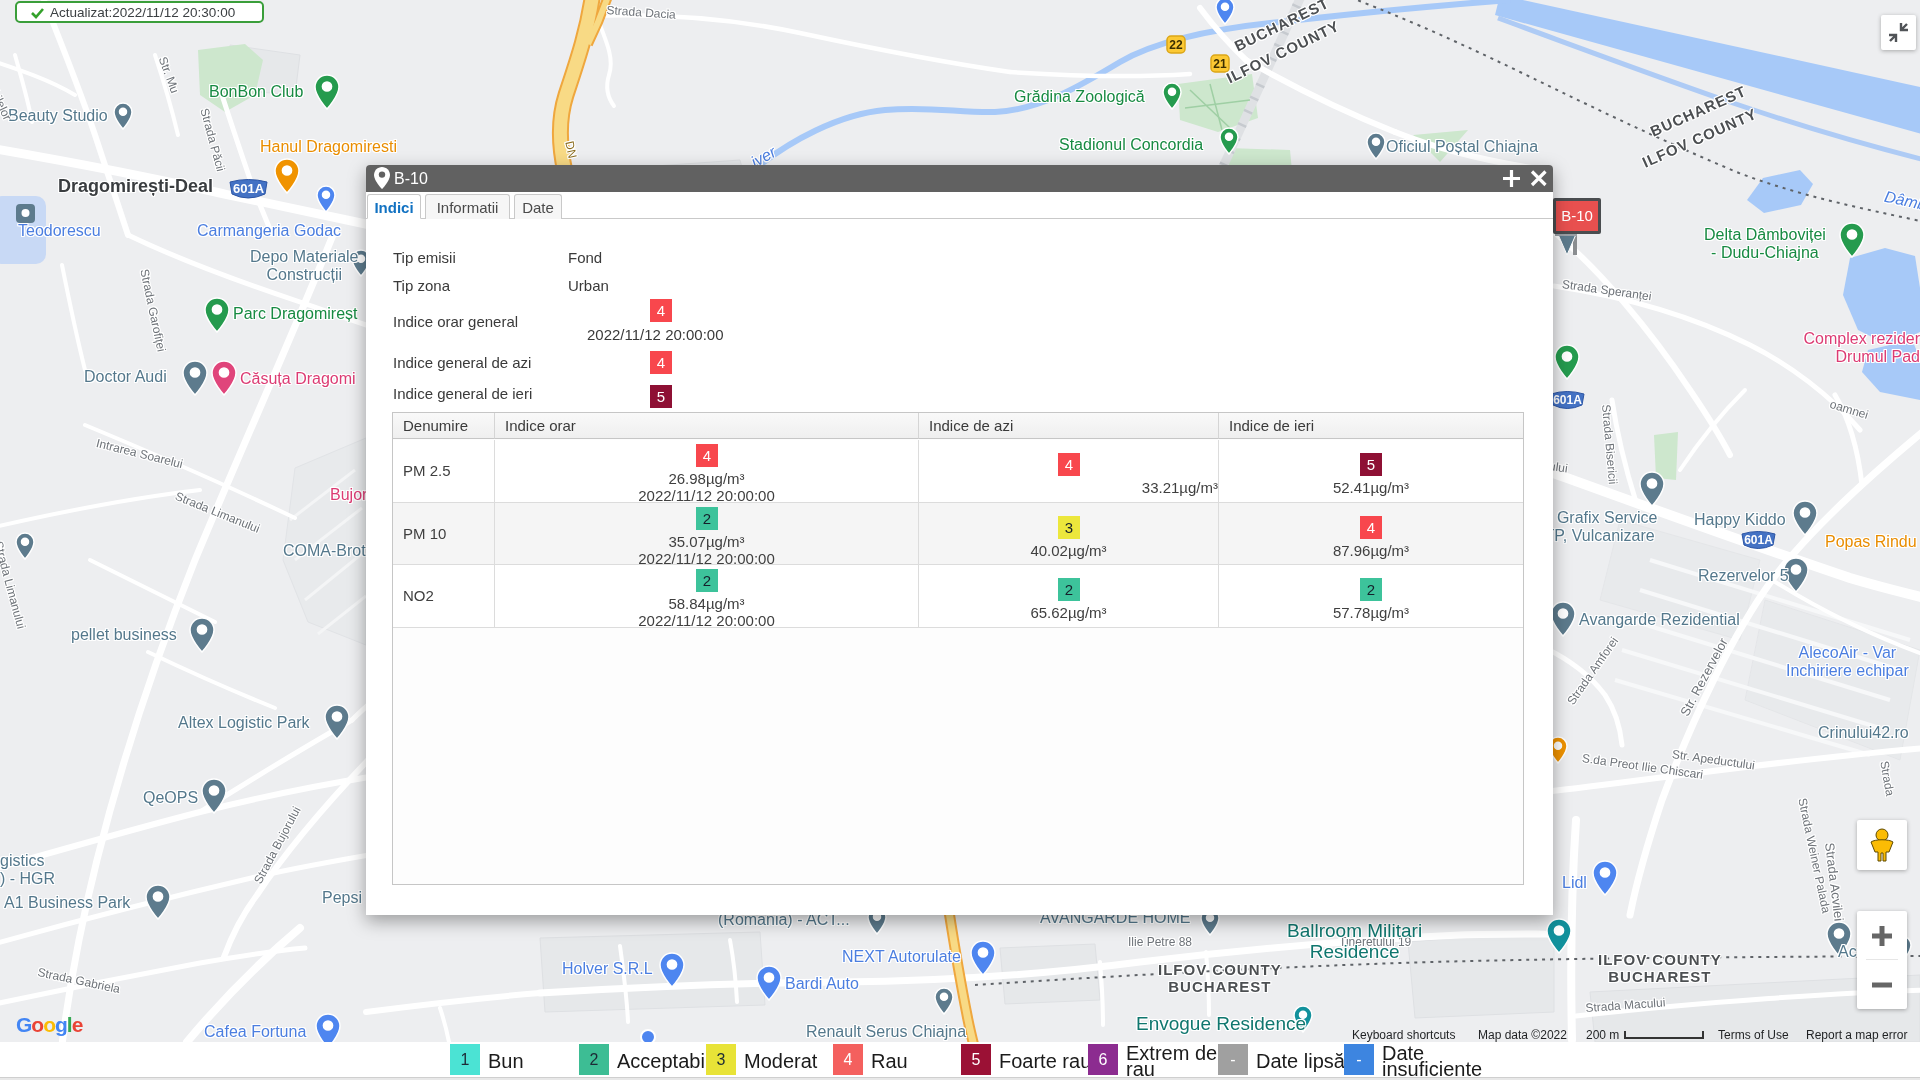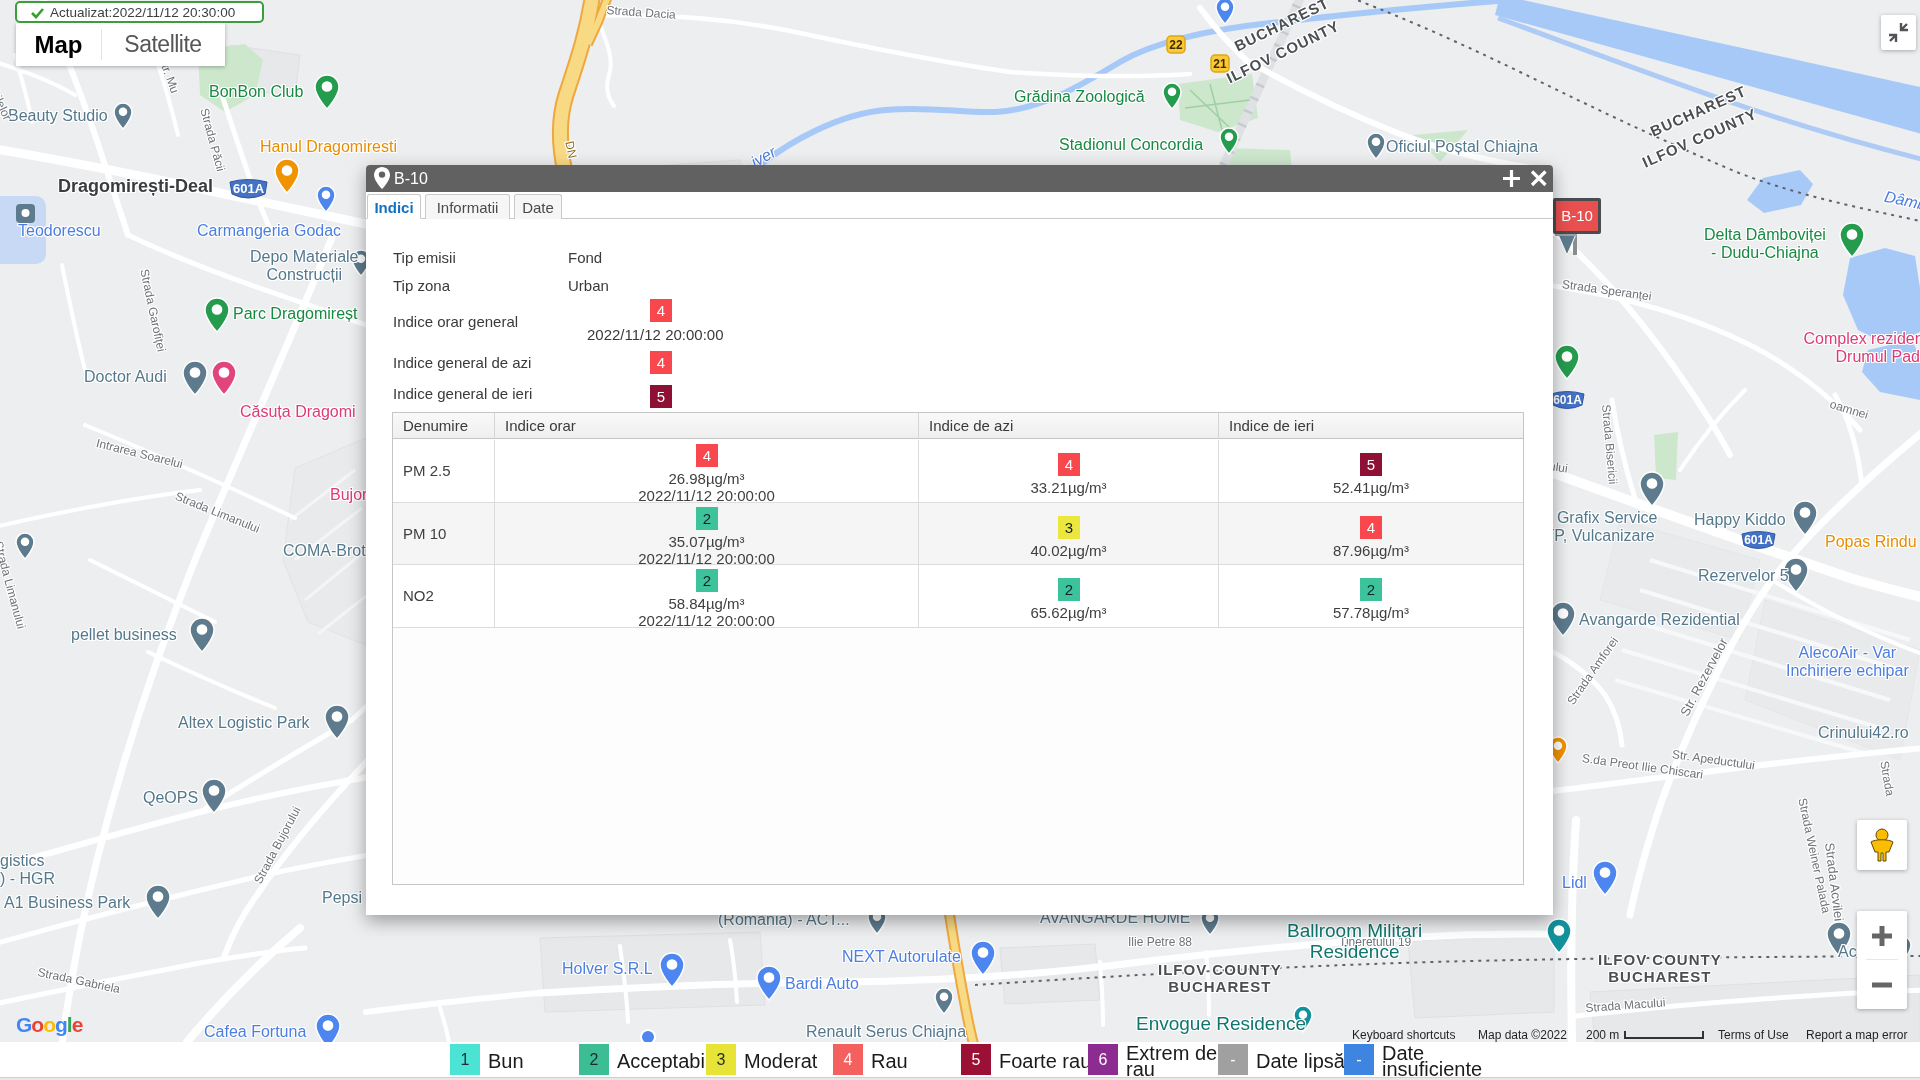--- a/index.html
+++ b/index.html
@@ -479,11 +479,6 @@
       </svg>
       <span style="position:absolute;left:33px;top:2px;">Actualizat:2022/11/12 20:30:00</span>
     </div>
-<div id="mapbtn">
-      <span style="position:absolute;left:0;top:0;width:85px;height:43px;font-size:24px;font-weight:bold;color:#000;text-align:center;line-height:43px;">Map</span>
-      <span style="position:absolute;left:85px;top:0;width:124px;height:43px;font-size:23px;color:#565656;text-align:center;line-height:43px;letter-spacing:-0.5px;">Satellite</span>
-      <span style="position:absolute;left:85px;top:6px;width:1px;height:31px;background:#e3e3e3;"></span>
-    </div>
 
 <div style="position:absolute;left:16px;top:1013px;z-index:21;font-size:21px;font-weight:bold;letter-spacing:-1px;z-index:5;">
 <span style="color:#4285F4;">G</span><span style="color:#EA4335;">o</span><span style="color:#FBBC05;">o</span><span style="color:#4285F4;">g</span><span style="color:#34A853;">l</span><span style="color:#EA4335;">e</span>

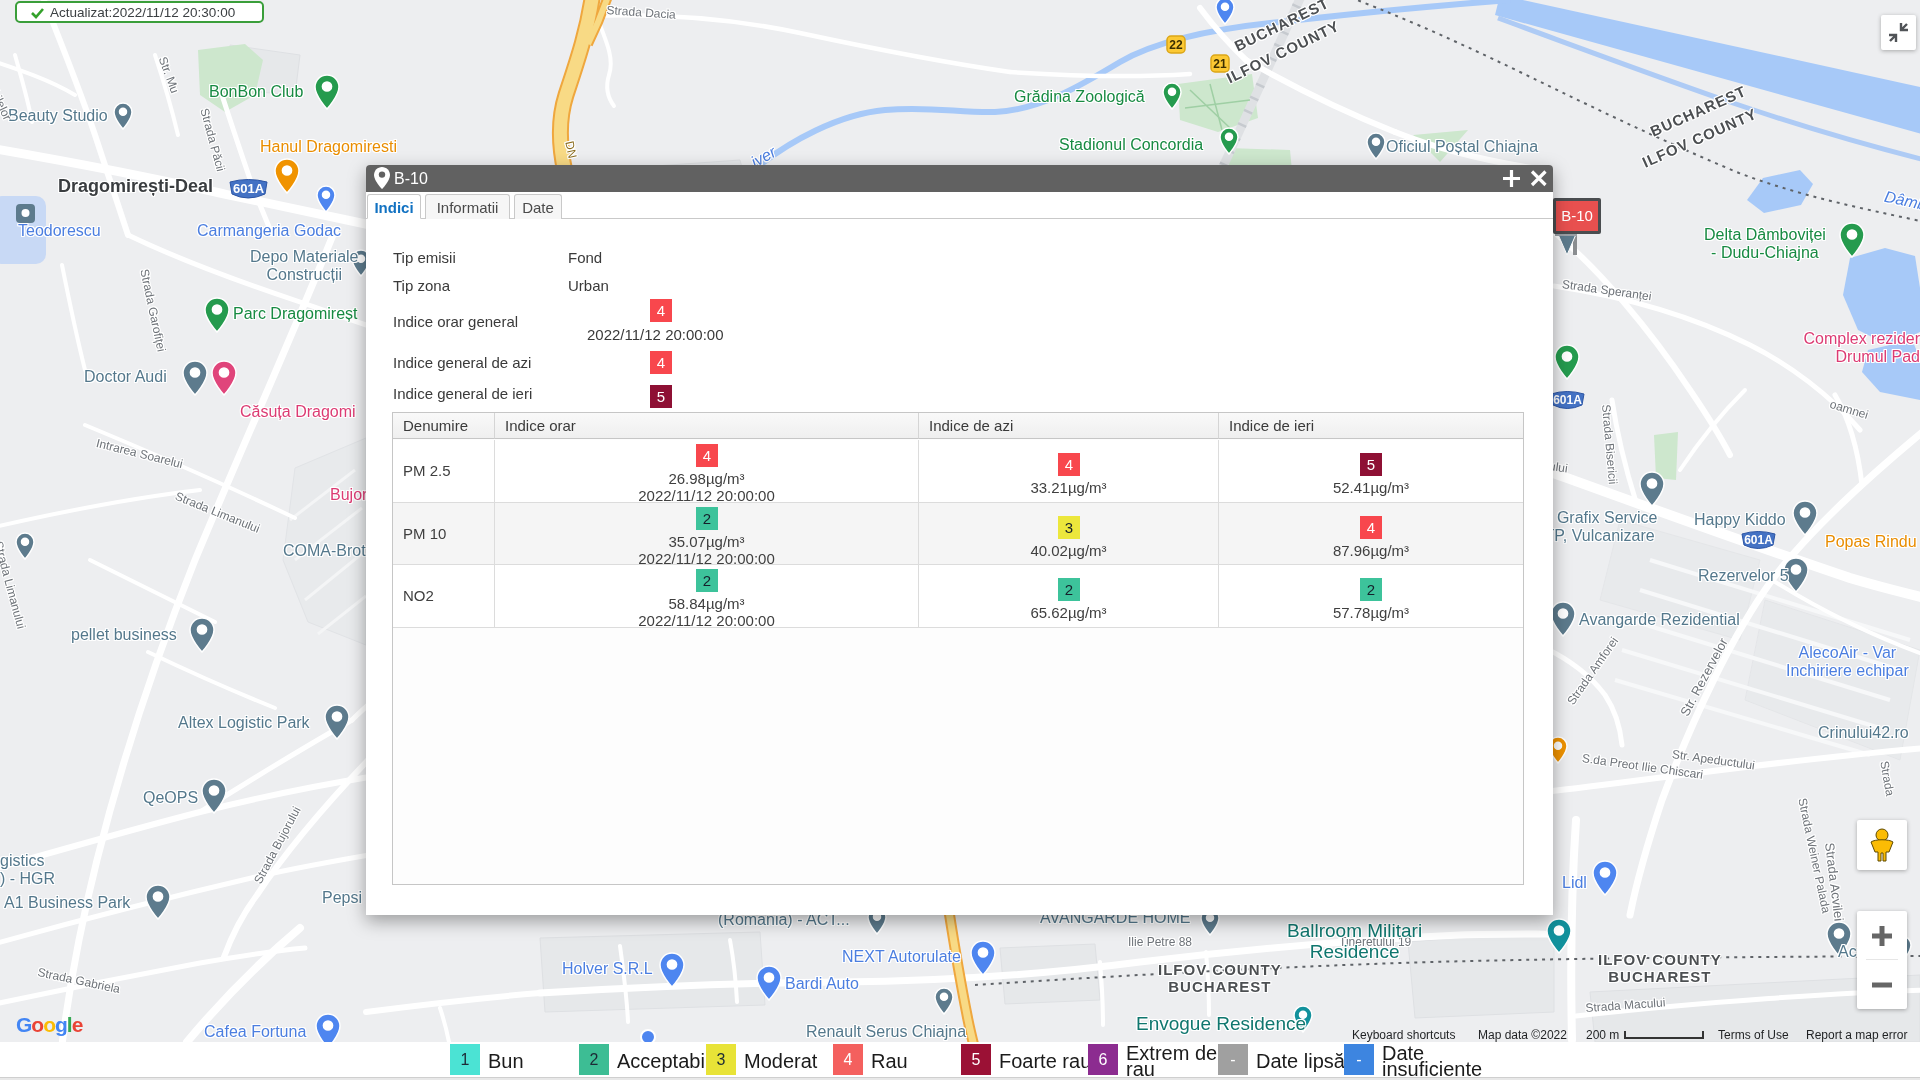--- a/index.html
+++ b/index.html
@@ -290,7 +290,7 @@
 <div class="lbl slate" style="left:250px;top:248px;text-align:center;">Depo Materiale<br>Construcții</div>
 <div class="lbl grn" style="left:209px;top:83px;">BonBon Club</div>
 <div class="lbl orng" style="left:260px;top:138px;">Hanul Dragomiresti</div>
-<div class="lbl pink" style="left:240px;top:370px;margin-top:33px;">Căsuța Dragomi</div>
+<div class="lbl pink" style="left:240px;top:370px;">Căsuța Dragomi</div>
 <div class="lbl slate" style="left:84px;top:368px;">Doctor Audi</div>
 <div class="lbl grn" style="left:233px;top:305px;">Parc Dragomireșt</div>
 <div class="lbl pink" style="left:330px;top:486px;">Bujor</div>

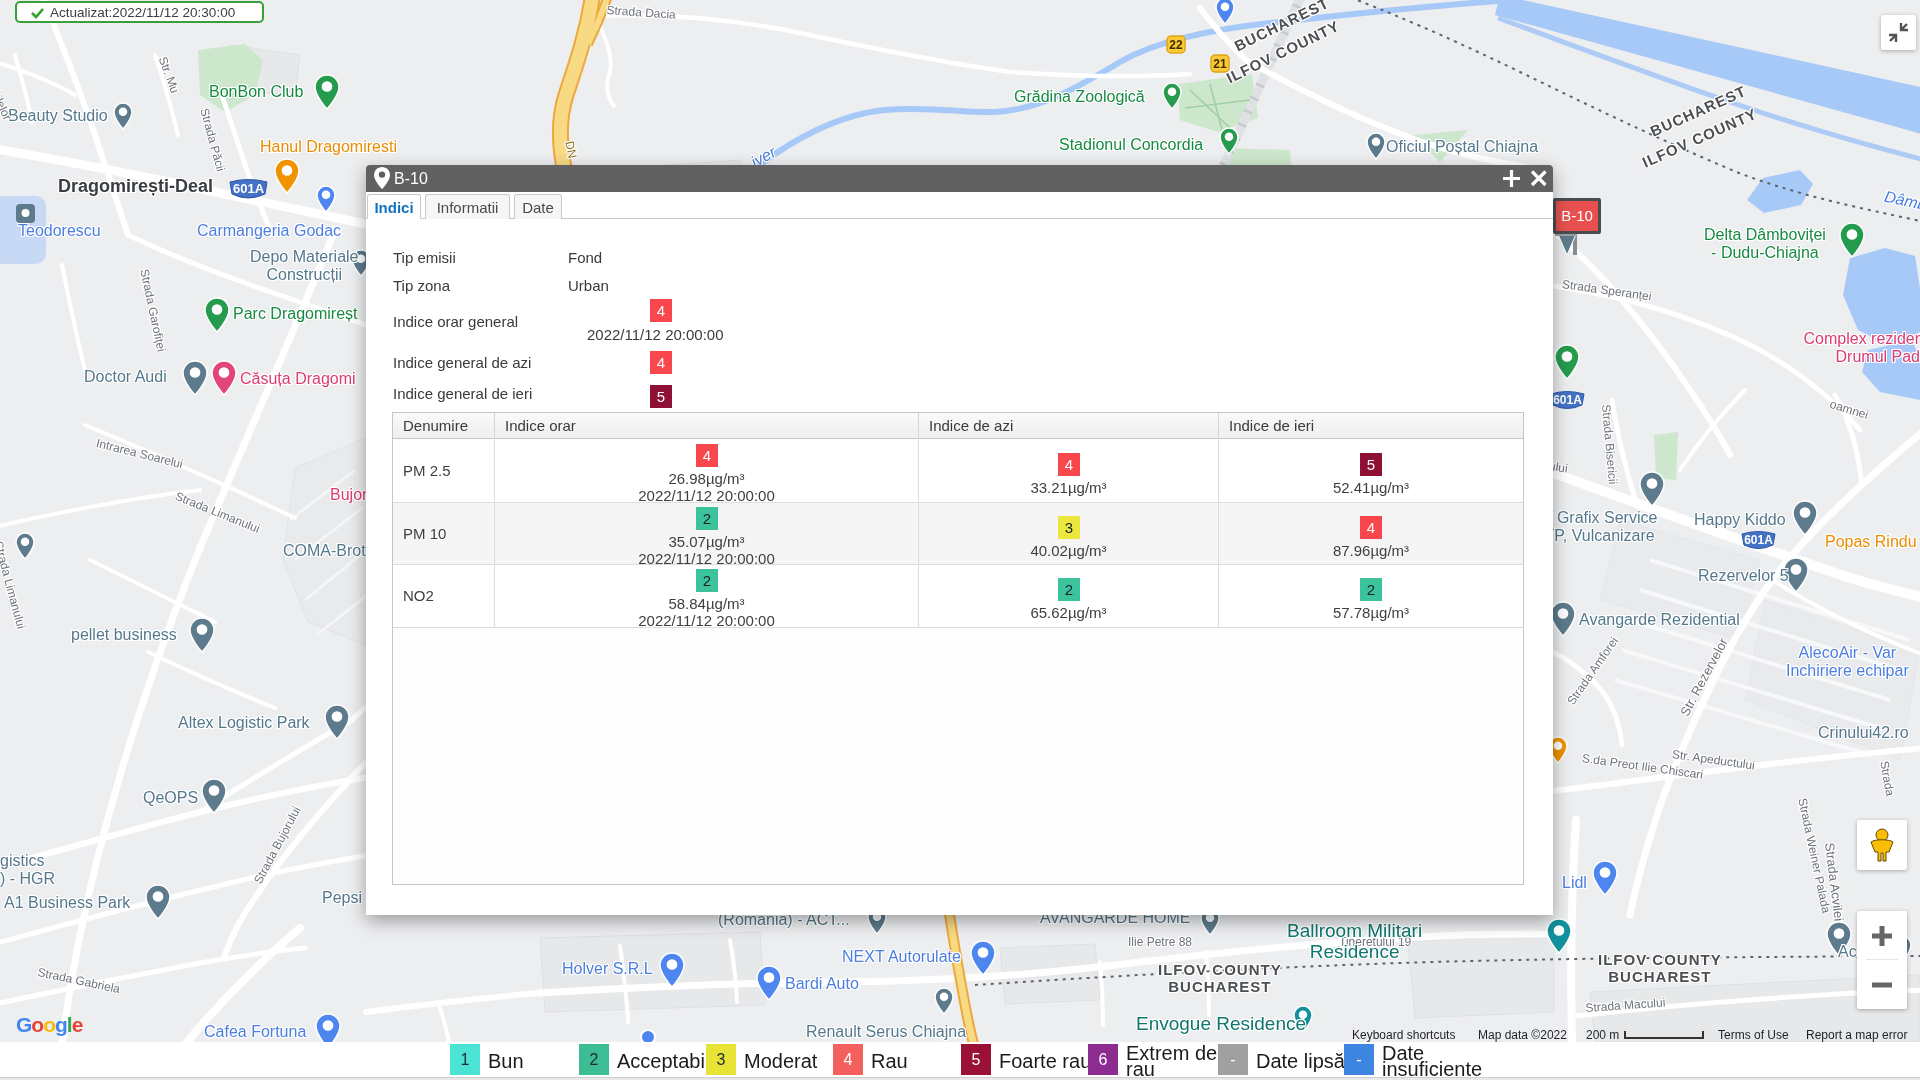--- a/index.html
+++ b/index.html
@@ -406,7 +406,7 @@
       </div>
       <div class="tcell" style="left:526px;width:300px;">
         <div class="badge bred" style="left:139px;top:13px;">4</div>
-        <div class="cellv" style="top:39px;">33.21µg/m³</div>
+        <div class="cellv" style="top:39px;text-align:right;">33.21µg/m³</div>
       </div>
       <div class="tcell" style="left:826px;width:304px;border-right:none;">
         <div class="badge bdark" style="left:141px;top:13px;">5</div>

